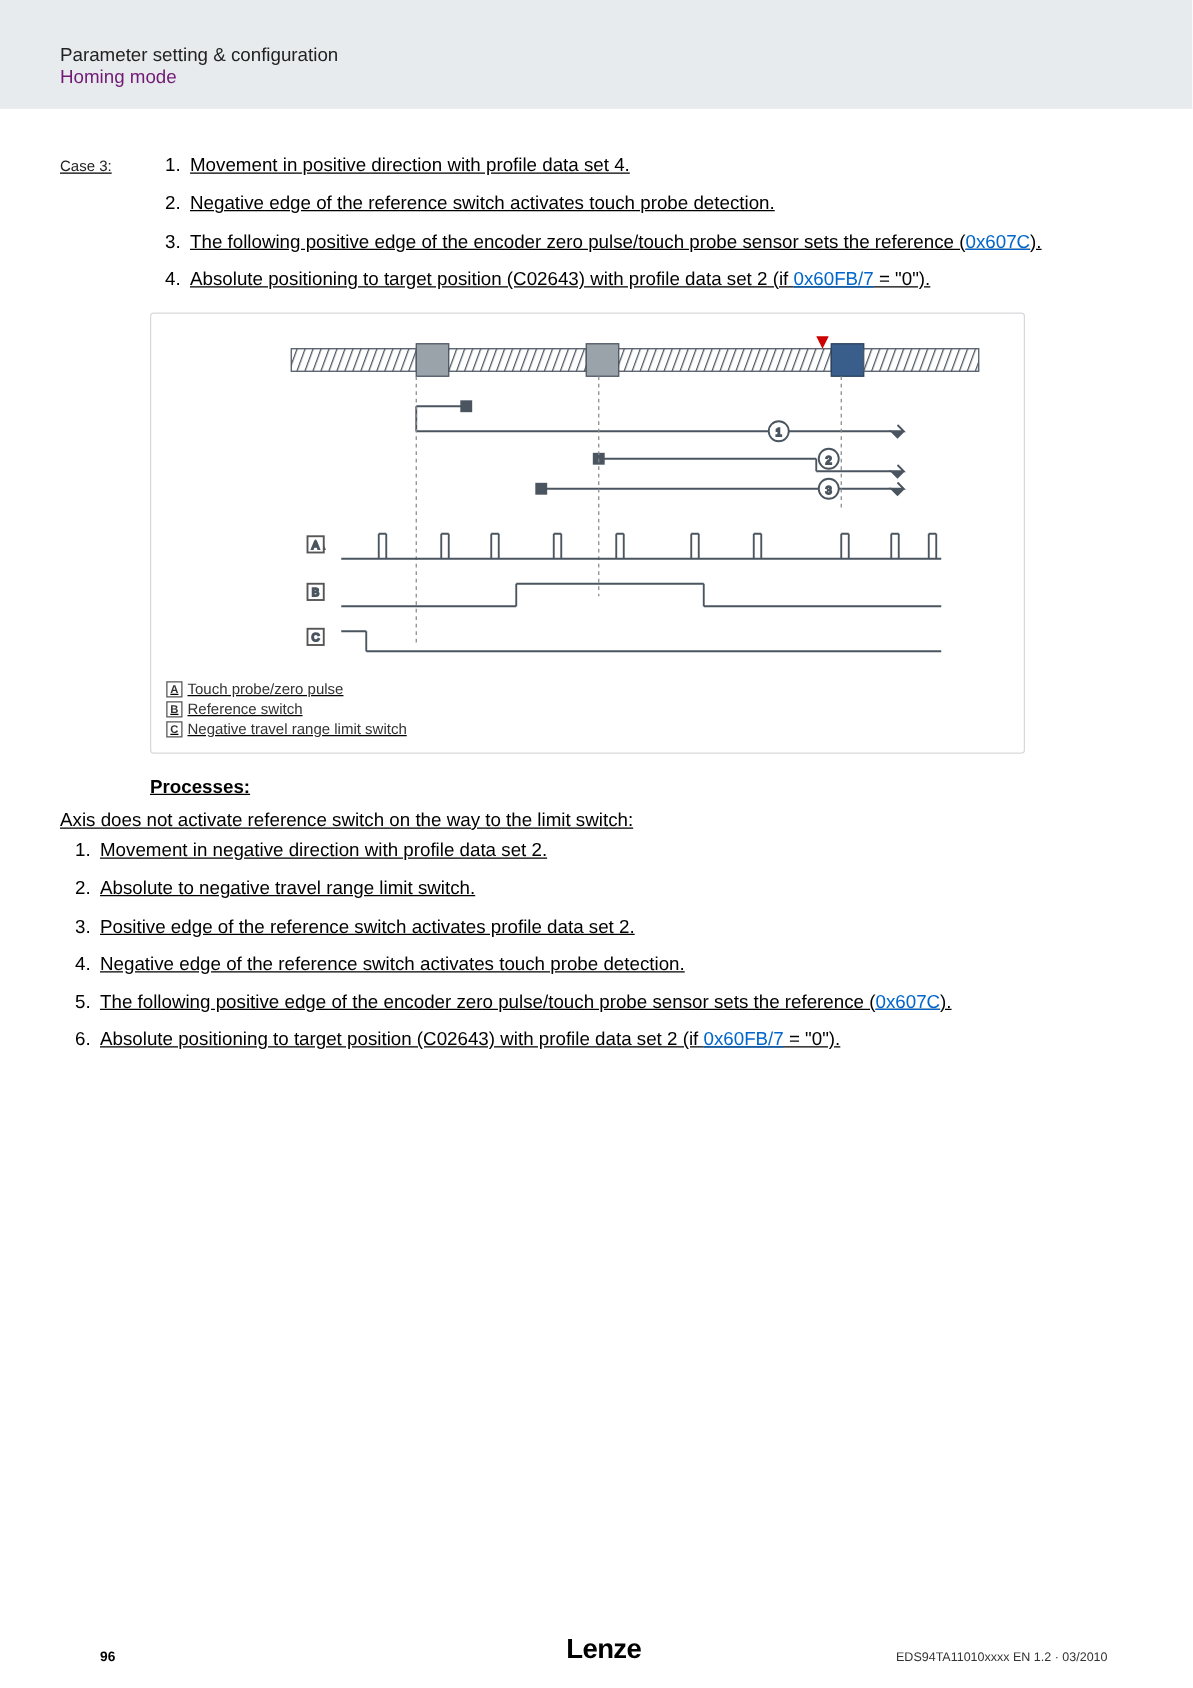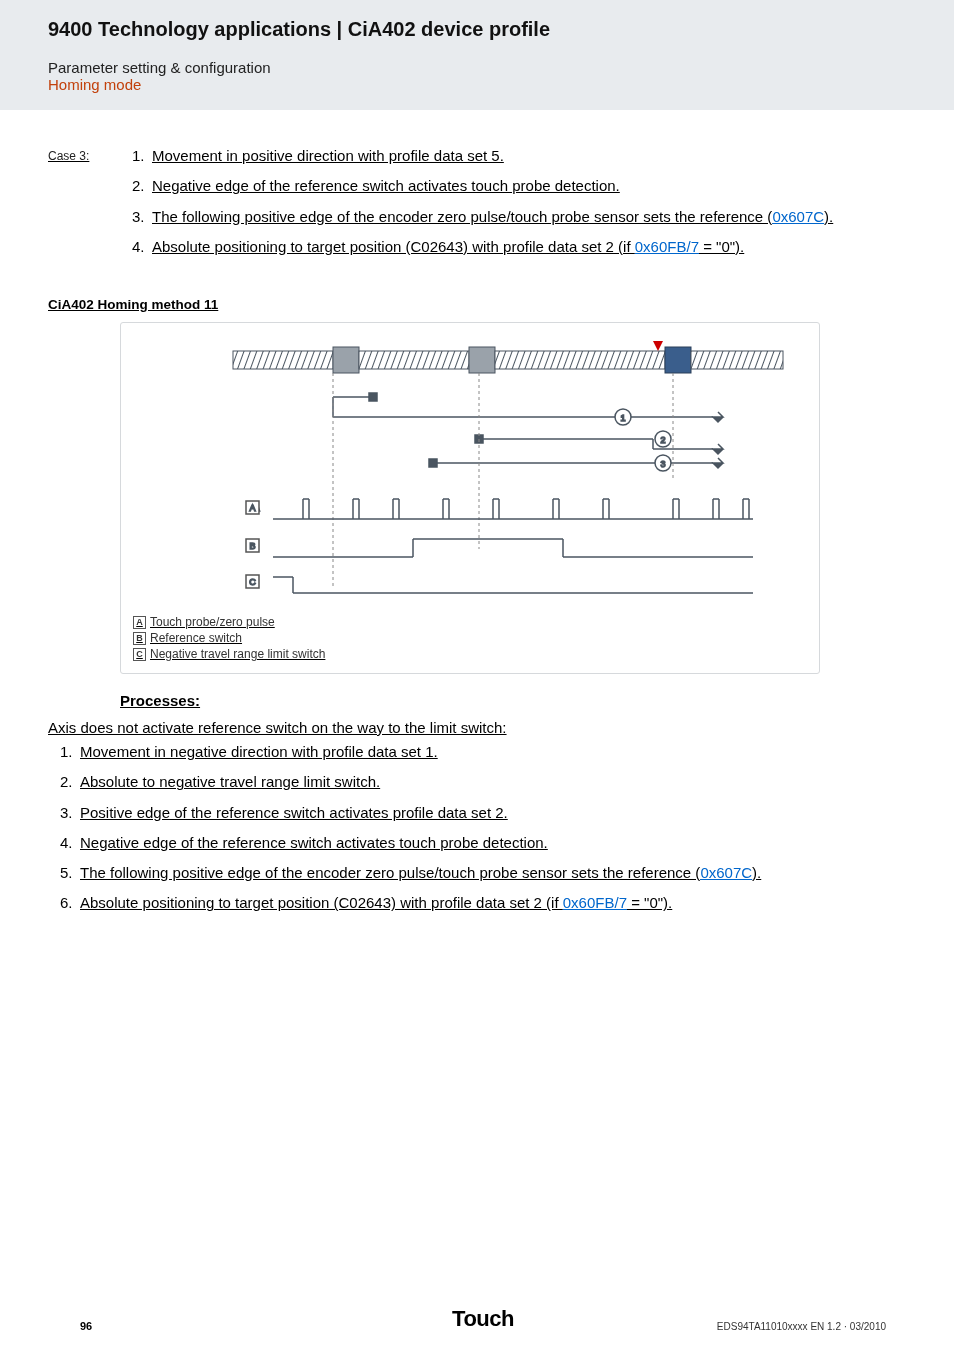--- a/index.html
+++ b/index.html
@@ -142,7 +142,6 @@
 <body>
 
 <div class="header-band">
-  <div class="doc-title">9400 Technology applications | CiA402 device profile</div>
   <div class="doc-subtitle">Parameter setting &amp; configuration</div>
   <div class="doc-subsubtitle">Homing mode</div>
 </div>

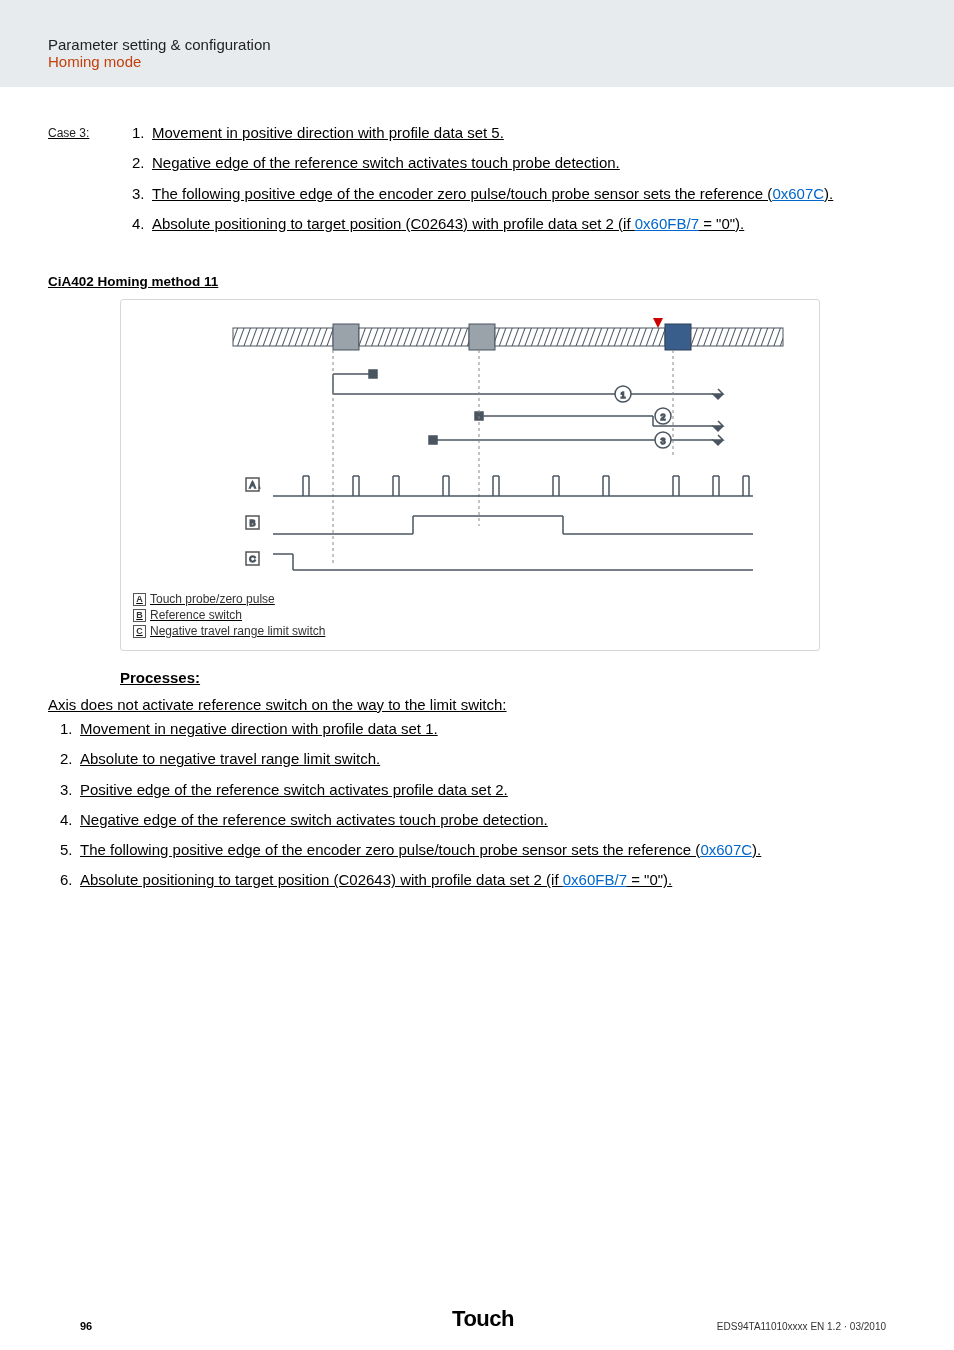--- a/index.html
+++ b/index.html
@@ -28,7 +28,7 @@
   }
   .doc-subsubtitle {
     font-size: 15px;
-    color: #c2410c;
+    color: #701a75;
   }
   .content {
     padding: 36px 48px 0 48px;

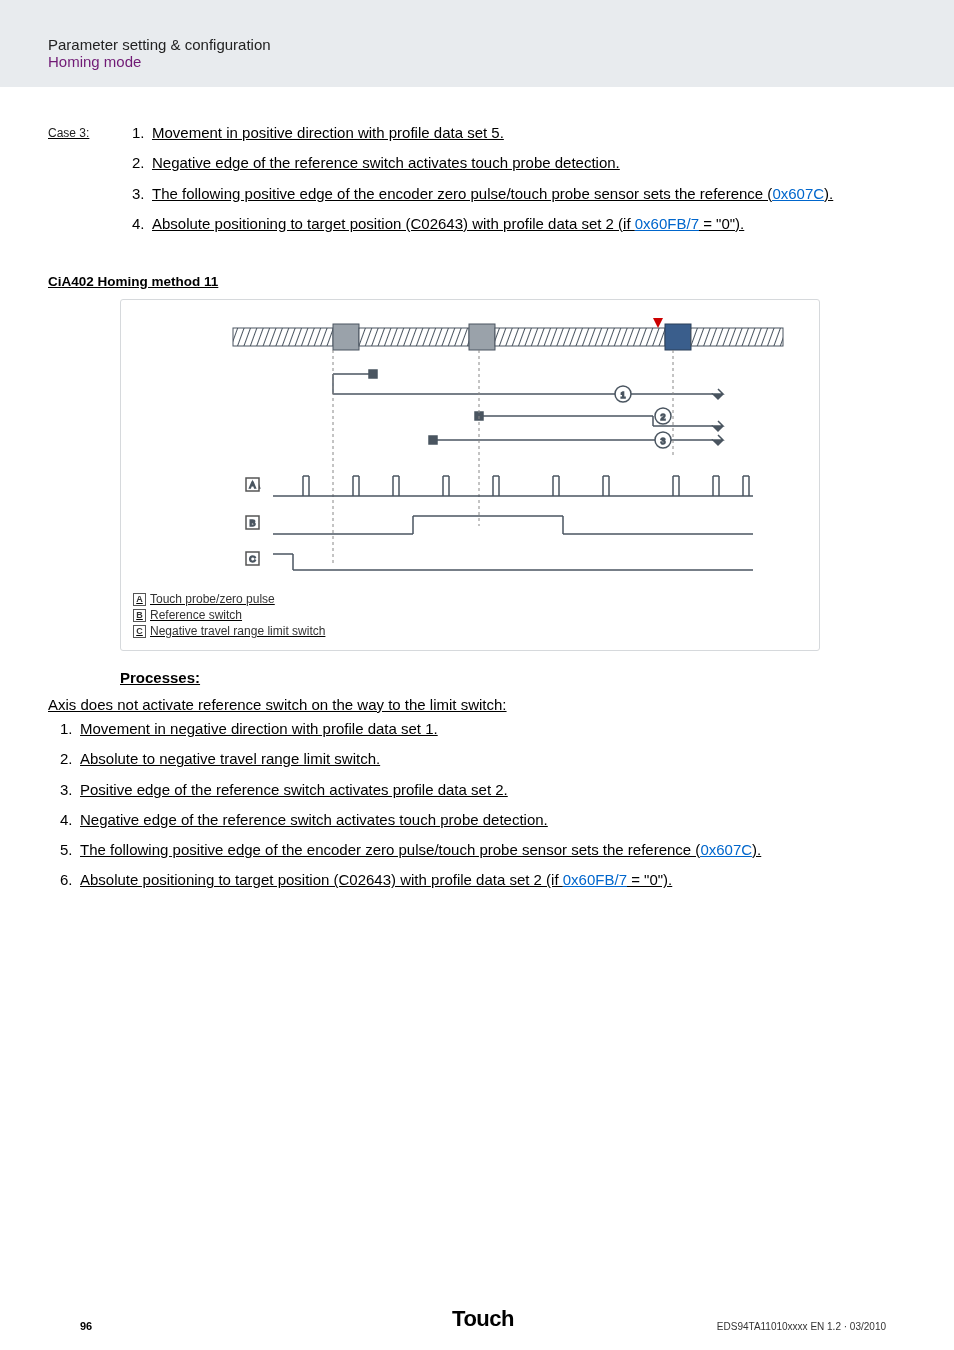--- a/index.html
+++ b/index.html
@@ -152,7 +152,7 @@
     <div class="case-label">Case 3:</div>
     <div class="case-main">
       <ol class="numlist">
-        <li><span>Movement in positive direction with profile data set 5.</span></li>
+        <li><span>Movement in positive direction with profile data set 4.</span></li>
         <li><span>Negative edge of the reference switch activates touch probe detection.</span></li>
         <li><span>The following positive edge of the encoder zero pulse/touch probe sensor sets the reference (</span><a class="link">0x607C</a><span>).</span></li>
         <li><span>Absolute positioning to target position (C02643) with profile data set 2 (if </span><a class="link">0x60FB/7</a><span> = "0").</span></li>

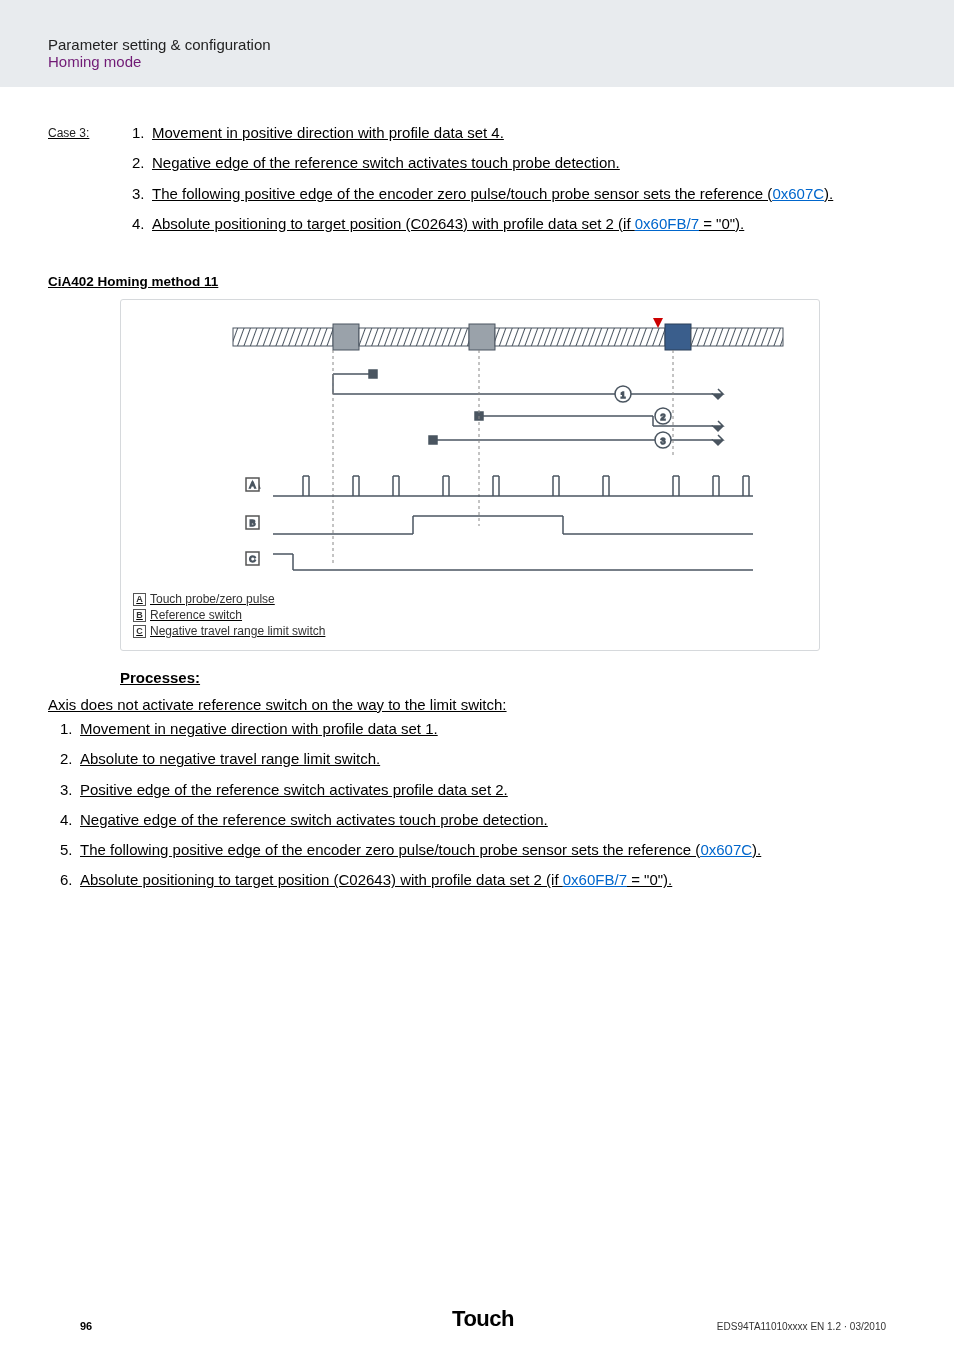--- a/index.html
+++ b/index.html
@@ -160,7 +160,6 @@
     </div>
   </div>
 
-  <div class="section-bold">CiA402 Homing method 11</div>
 
   <div class="diagram-box">
     <svg width="670" height="270">

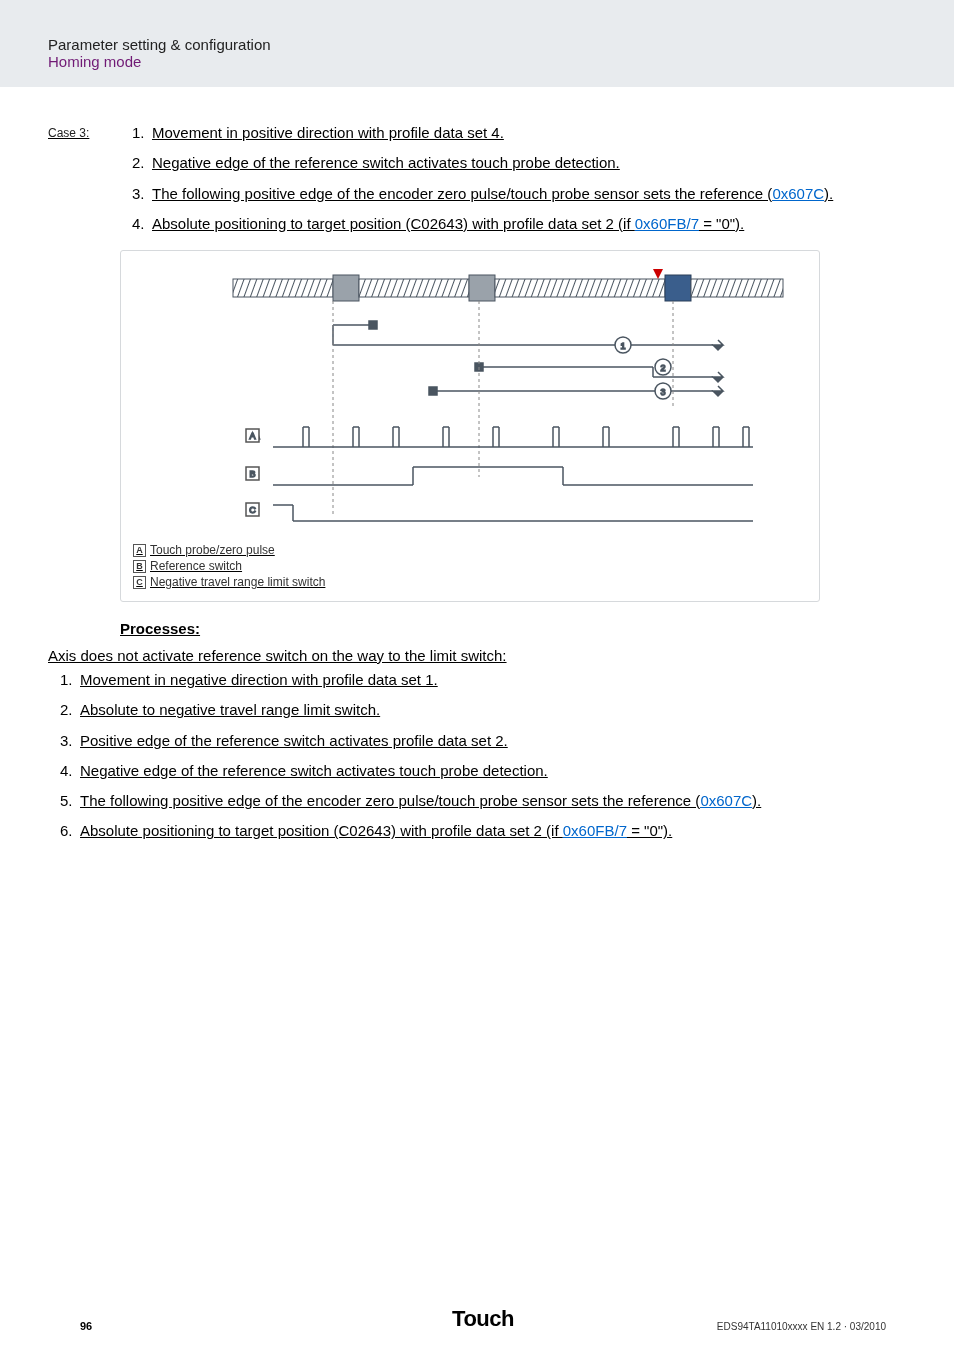--- a/index.html
+++ b/index.html
@@ -296,7 +296,7 @@
     <div class="case-main">
       <div class="case-heading">Axis does not activate reference switch on the way to the limit switch:</div>
       <ol class="numlist">
-        <li><span>Movement in negative direction with profile data set 1.</span></li>
+        <li><span>Movement in negative direction with profile data set 2.</span></li>
         <li><span>Absolute to negative travel range limit switch.</span></li>
         <li><span>Positive edge of the reference switch activates profile data set 2.</span></li>
         <li><span>Negative edge of the reference switch activates touch probe detection.</span></li>

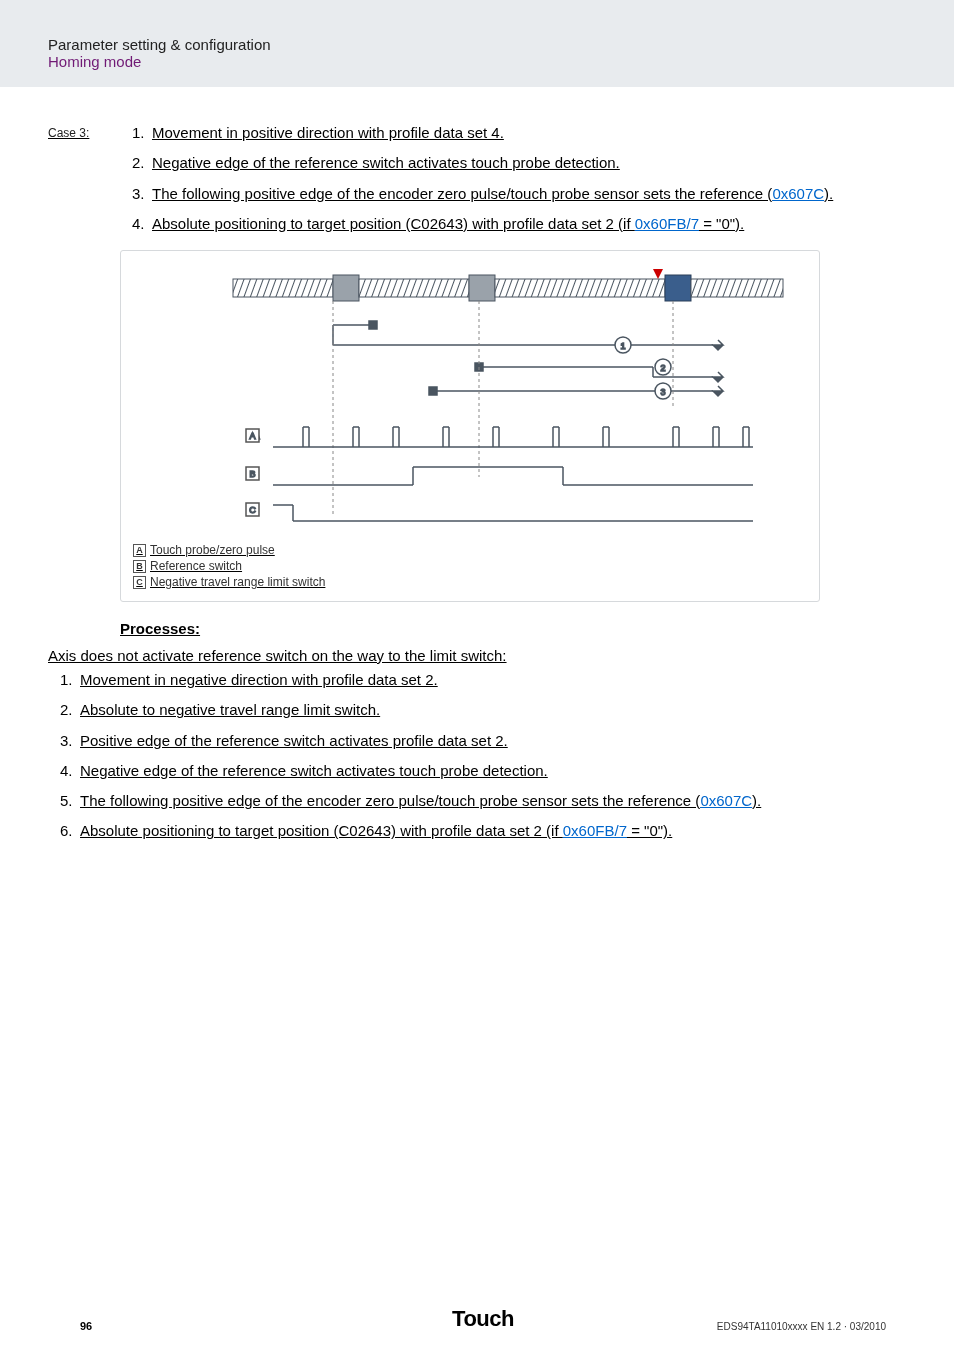--- a/index.html
+++ b/index.html
@@ -310,7 +310,7 @@
 
 <div class="footer">
   <span class="page-num">96</span>
-  <span class="footer-logo">Touch</span>
+  <span class="footer-logo">Lenze</span>
   <span class="footer-code">EDS94TA11010xxxx EN 1.2 · 03/2010</span>
 </div>
 

